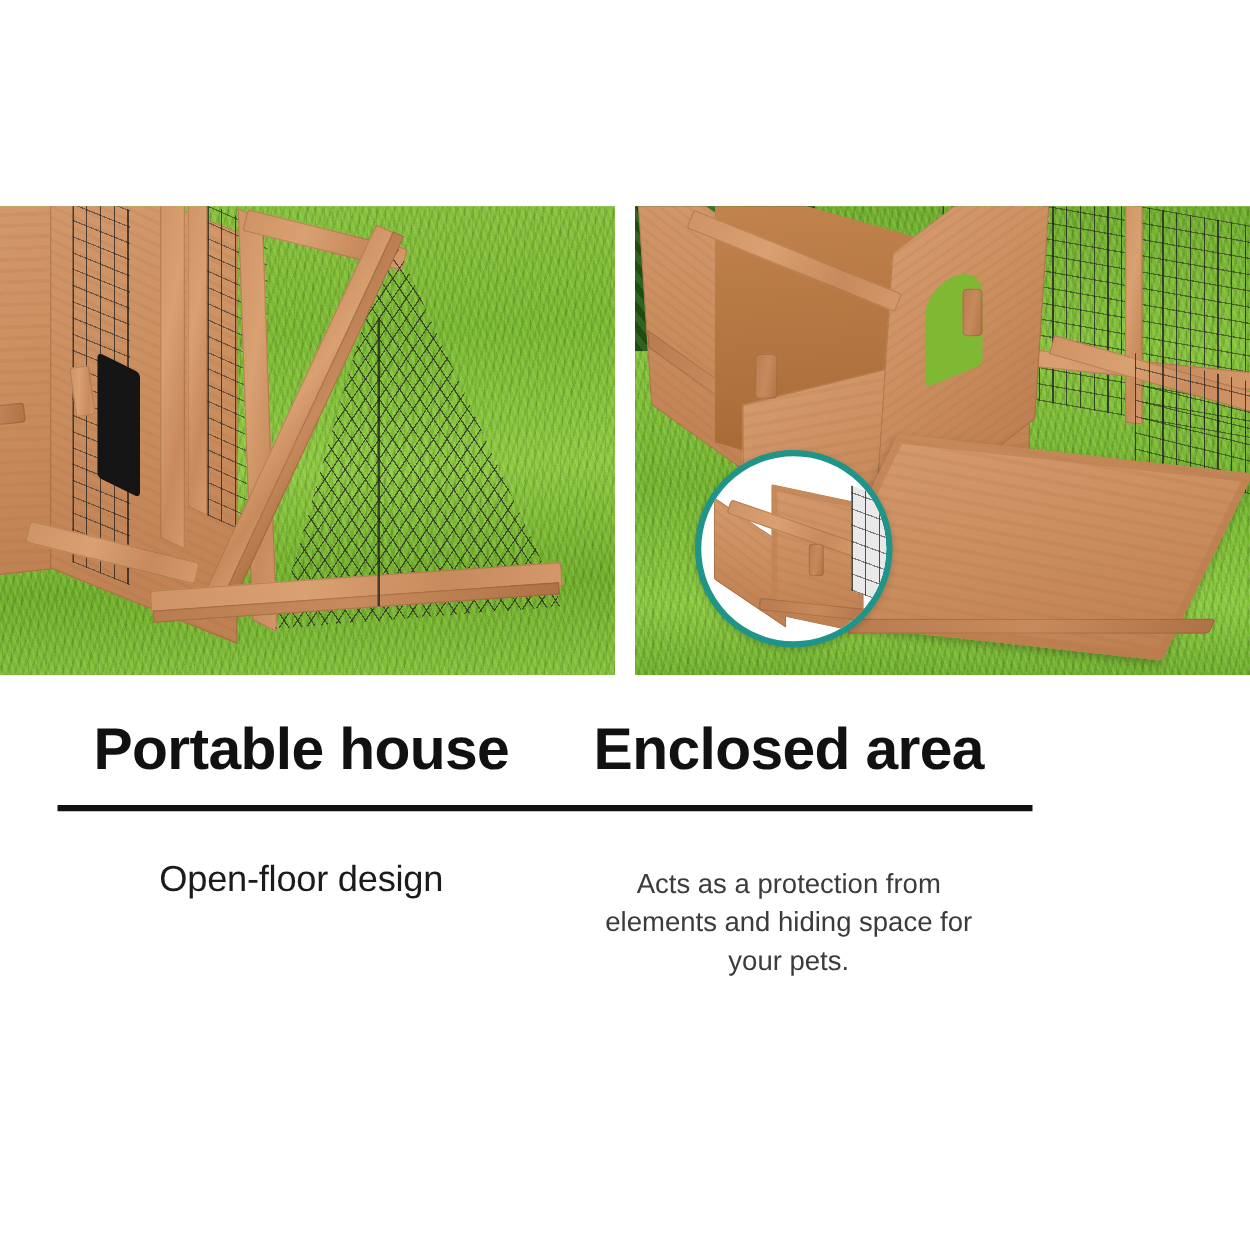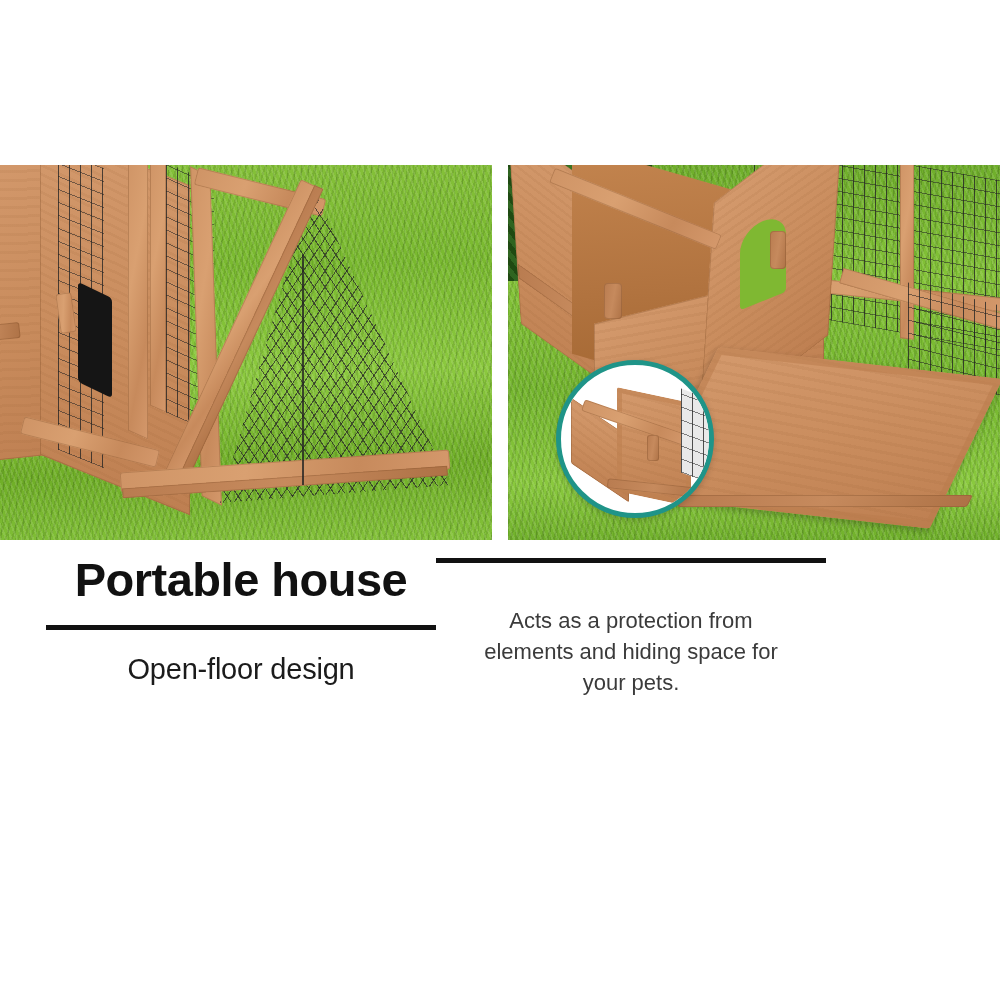--- a/index.html
+++ b/index.html
@@ -87,7 +87,7 @@
 
   
   .text-band {
-    position:absolute; left:0; top:536px; width:804px; height:300px;
+    position:absolute; left:0; top:555px; width:804px; height:300px;
     display:flex;
     padding-left:46px;
   }

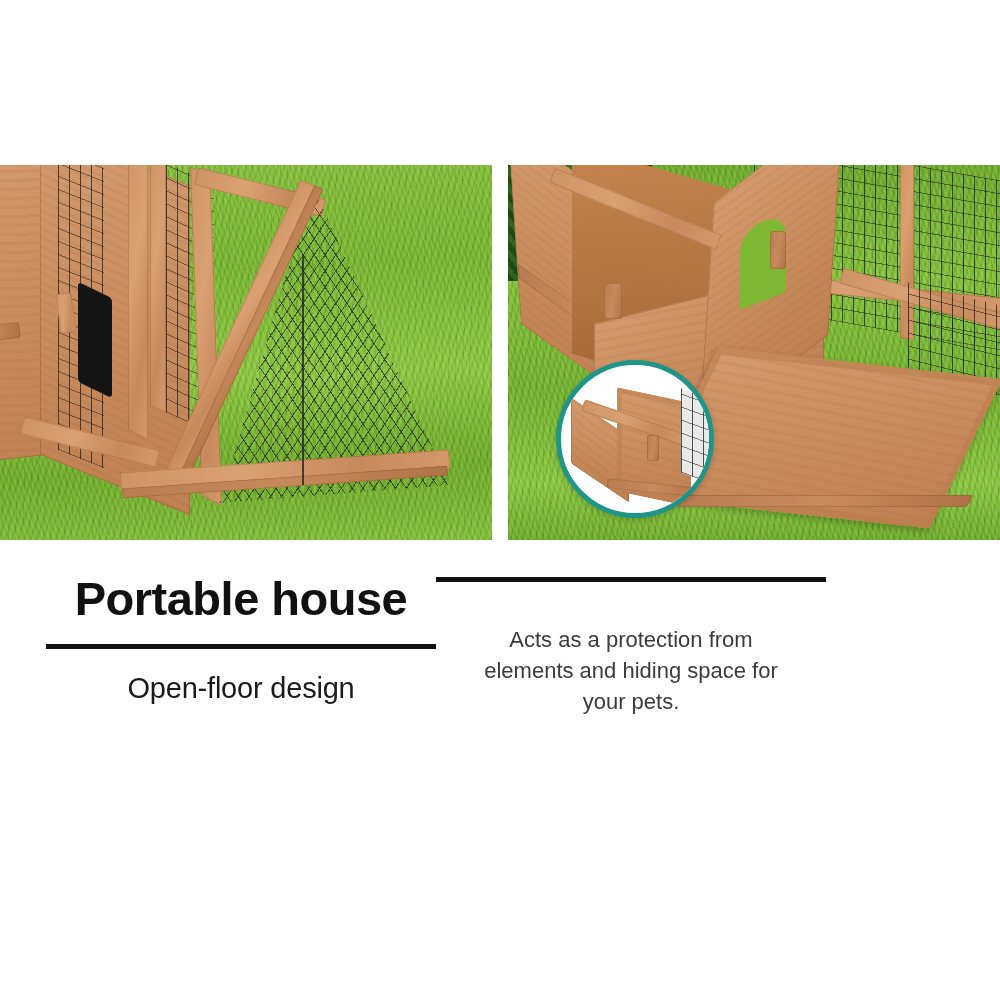--- a/index.html
+++ b/index.html
@@ -208,6 +208,7 @@
     </div>
 
     <div class="col">
+      <div class="heading">Enclosed area</div>
       <div class="rule"></div>
       <div class="body">Acts as a protection from elements and hiding space for your pets.</div>
     </div>

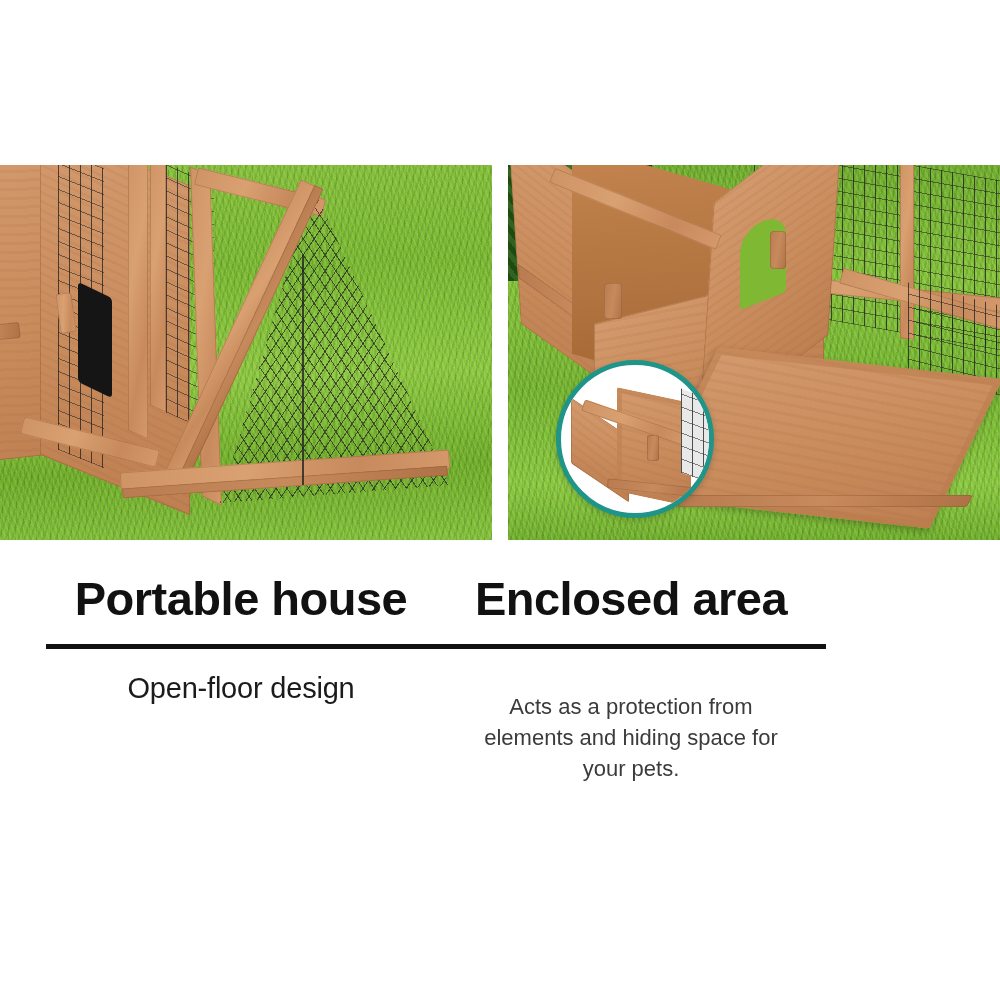--- a/index.html
+++ b/index.html
@@ -101,7 +101,7 @@
   }
   .subheading {
     font-size:29px; font-weight:400; color:#1b1b1b;
-    margin-top:24px; line-height:1.1; letter-spacing:-0.2px;
+    margin-top:40px; line-height:1.1; letter-spacing:-0.2px;
   }
   .body {
     font-size:22px; font-weight:400; color:#3b3b3b;

